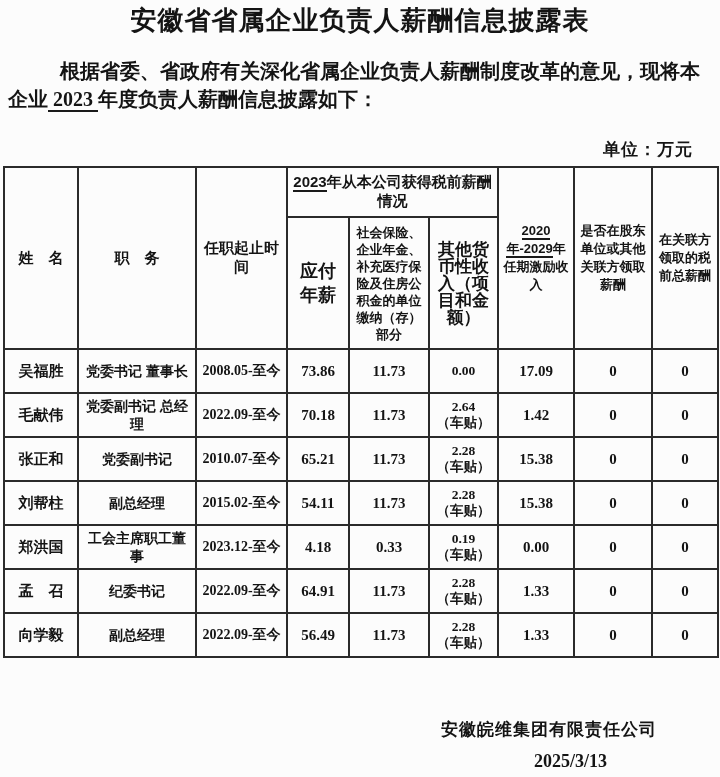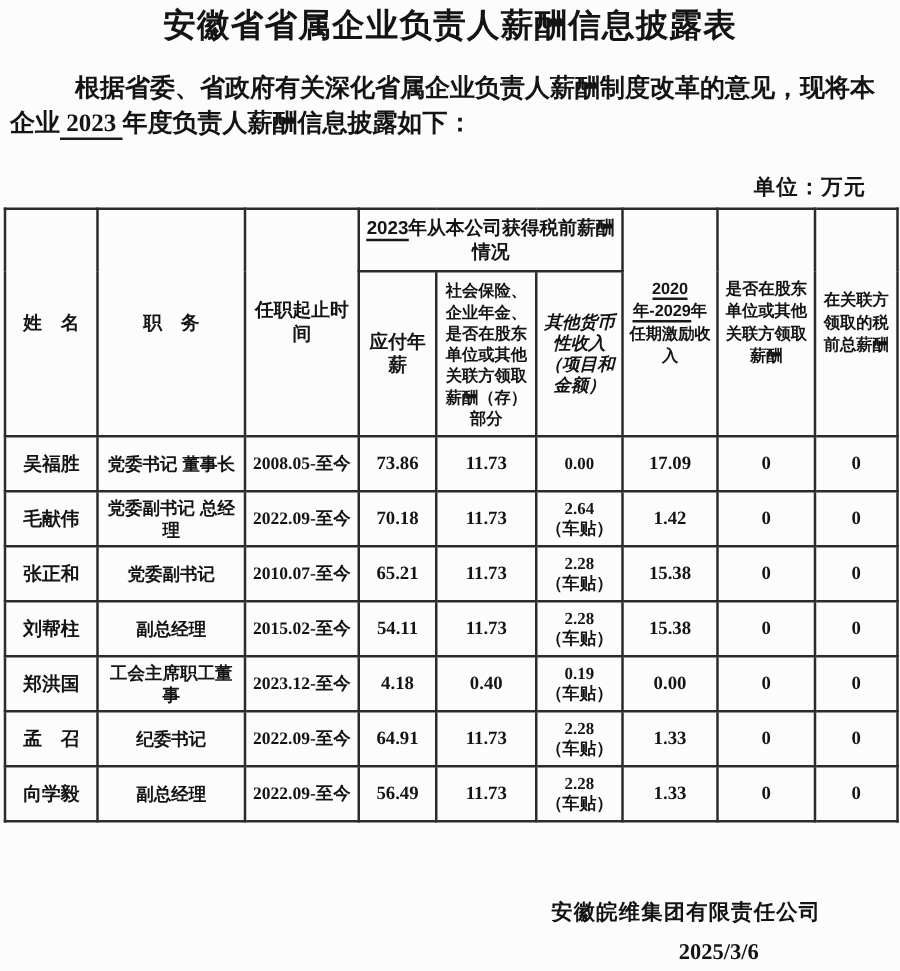--- a/index.html
+++ b/index.html
@@ -98,7 +98,7 @@
       </tr>
       <tr class="h2">
         <th class="th-salary">应付年薪</th>
-        <th class="th-ins">社会保险、企业年金、是否在股东单位或其他关联方领取薪酬（存）部分</th>
+        <th class="th-ins">社会保险、企业年金、补充医疗保险及住房公积金的单位缴纳（存）部分</th>
         <th class="th-other">其他货币性收入（项目和金额）</th>
       </tr>
     </thead>

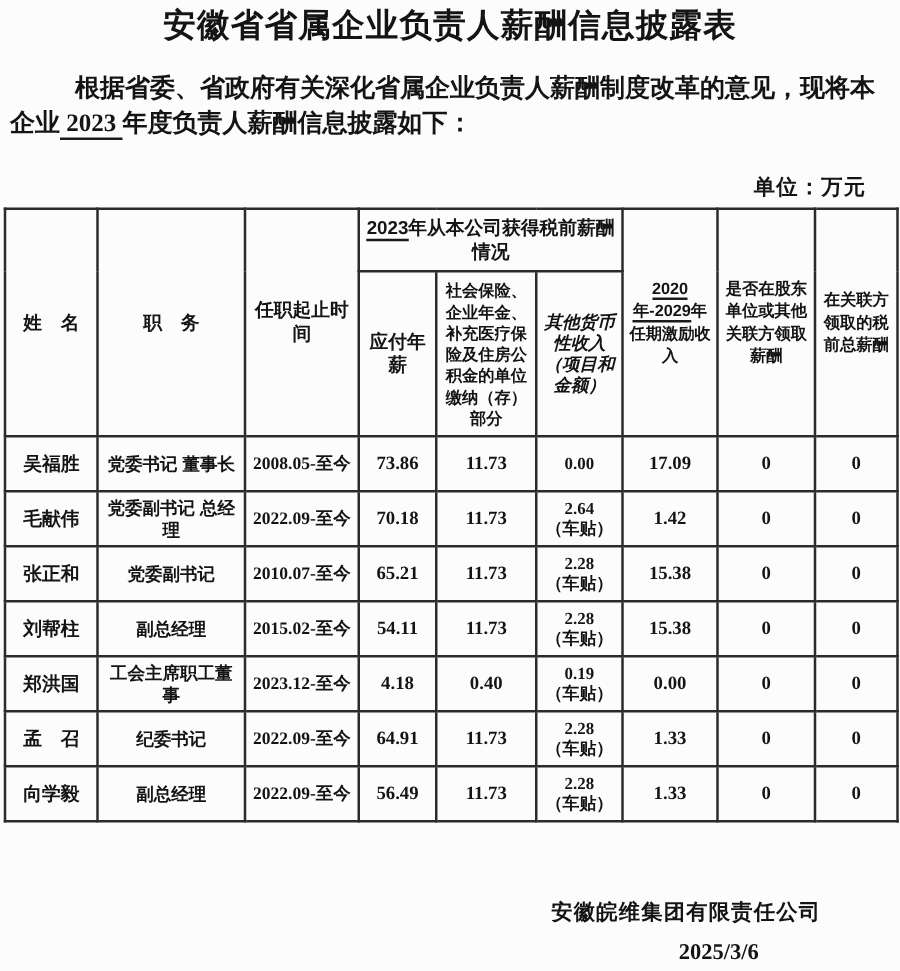--- a/index.html
+++ b/index.html
@@ -41,7 +41,7 @@
   .th-group { font-size:15px; }
   .th-salary { font-size:15px;border-radius:26px; }
   .th-ins { font-size:13px; line-height:17px; padding:0 3px; }
-  .th-other { font-size:14px; line-height:17px; text-align:left;font-style:italic; }
+  .th-other { font-size:17px; line-height:17px; text-align:left; }
   .th-incentive { font-size:13px; line-height:18px; padding:0 2px; }
   .th-share { font-size:13px; line-height:18px; }
   .th-related { font-size:13px; line-height:18px; }

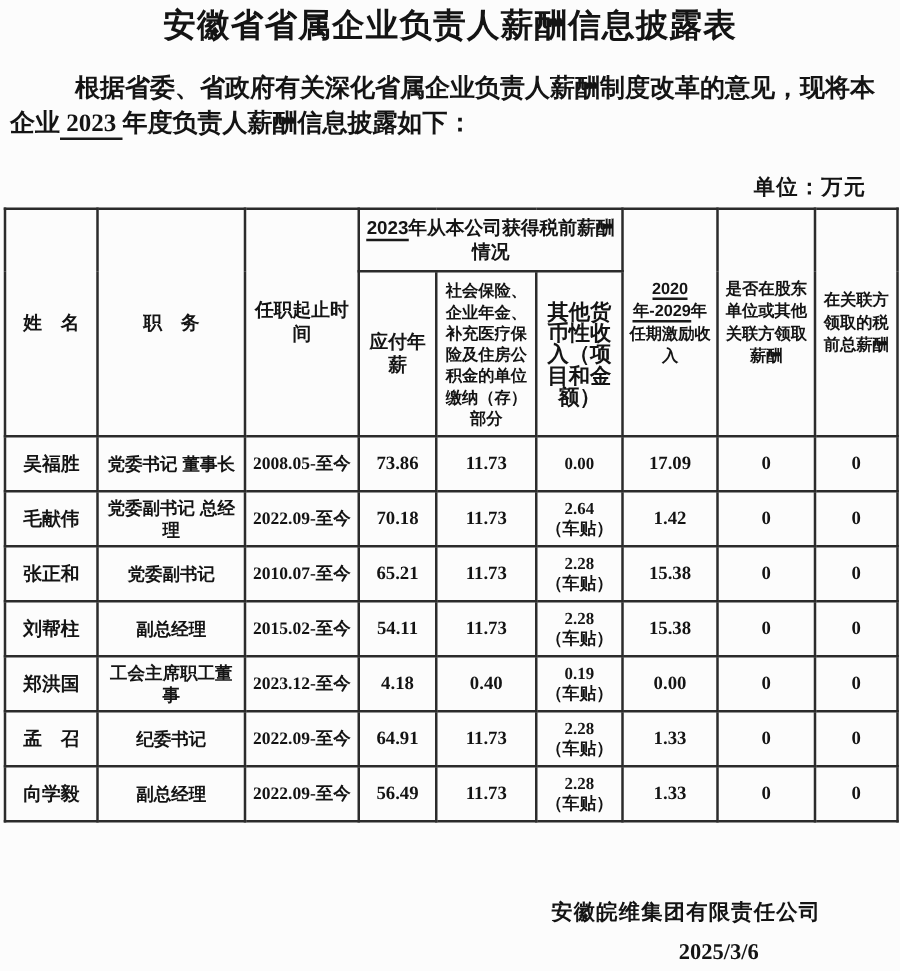--- a/index.html
+++ b/index.html
@@ -39,7 +39,7 @@
   tbody tr { height:44px; }
   .th-big { font-size:15px; }
   .th-group { font-size:15px; }
-  .th-salary { font-size:15px;border-radius:26px; }
+  .th-salary { font-size:18px;border-radius:26px; }
   .th-ins { font-size:13px; line-height:17px; padding:0 3px; }
   .th-other { font-size:17px; line-height:17px; text-align:left; }
   .th-incentive { font-size:13px; line-height:18px; padding:0 2px; }

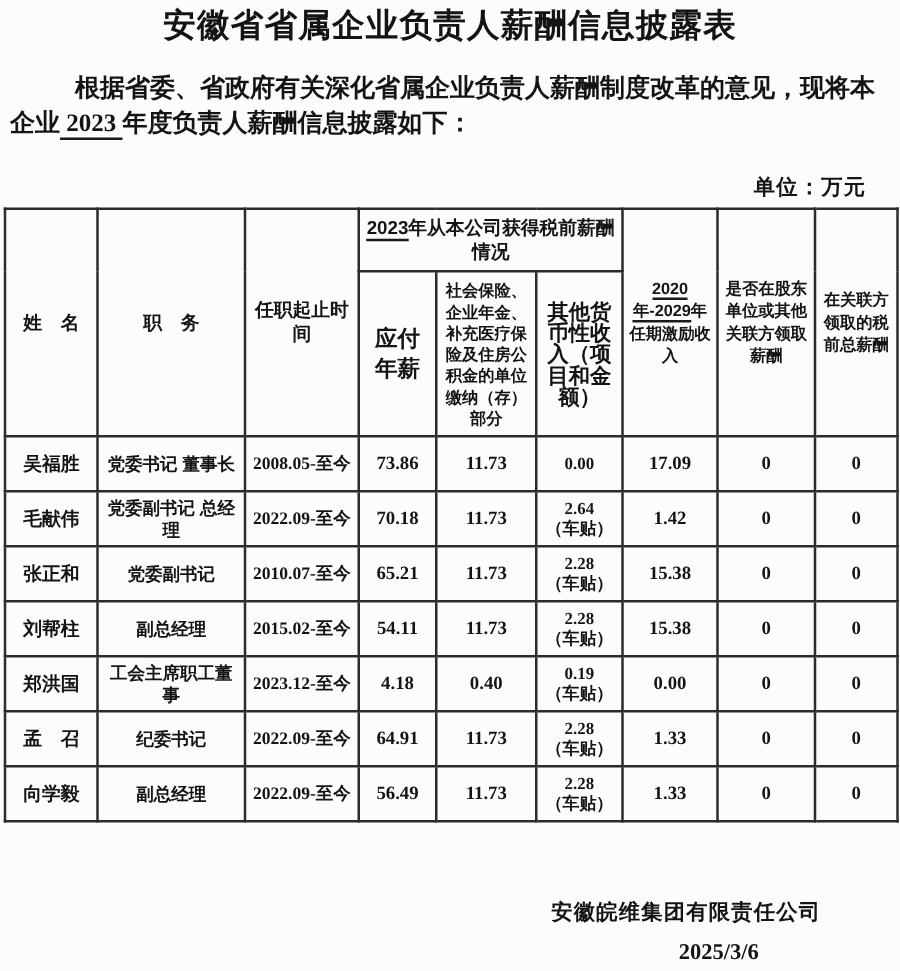--- a/index.html
+++ b/index.html
@@ -155,7 +155,7 @@
         <td class="c-pos">工会主席职工董事</td>
         <td class="c-term">2023.12-至今</td>
         <td class="c-num">4.18</td>
-        <td class="c-num">0.40</td>
+        <td class="c-num">0.33</td>
         <td class="c-other">0.19
 （车贴）</td>
         <td class="c-num">0.00</td>

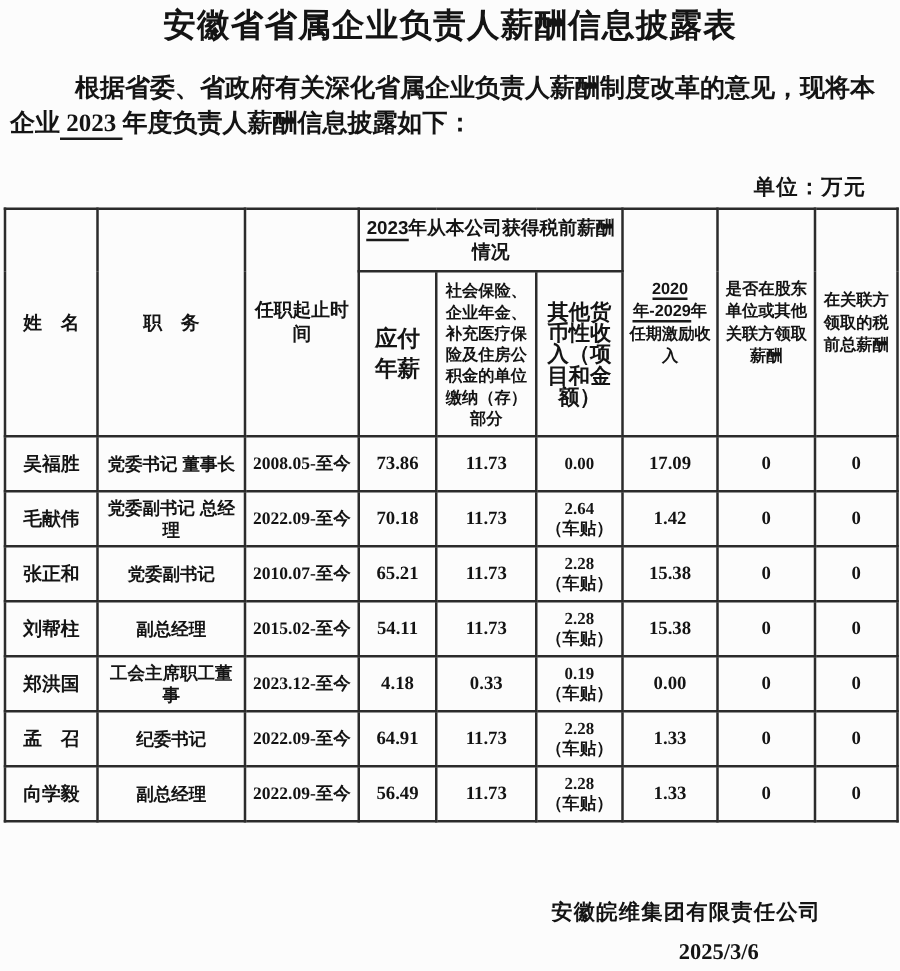--- a/index.html
+++ b/index.html
@@ -190,7 +190,7 @@
   </table>
 
   <div class="footer-company">安徽皖维集团有限责任公司</div>
-  <div class="footer-date">2025/3/6</div>
+  <div class="footer-date">2025/3/13</div>
 
 </div>
 

